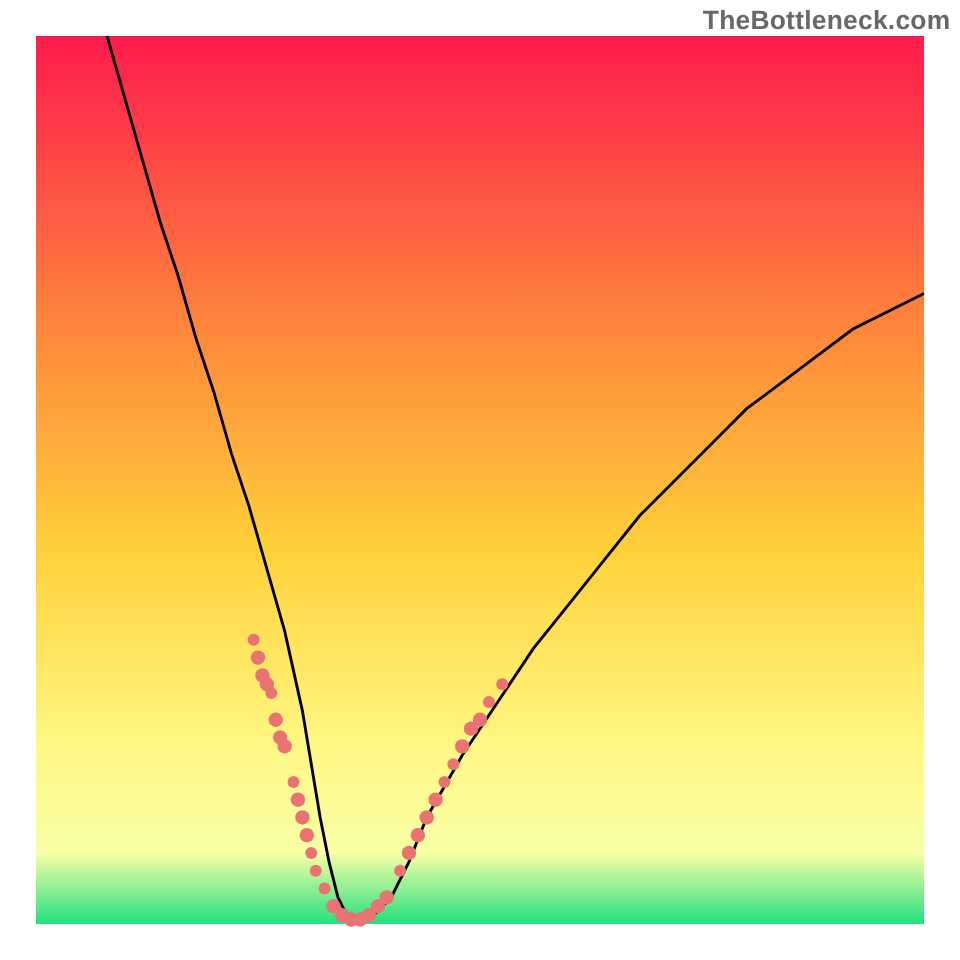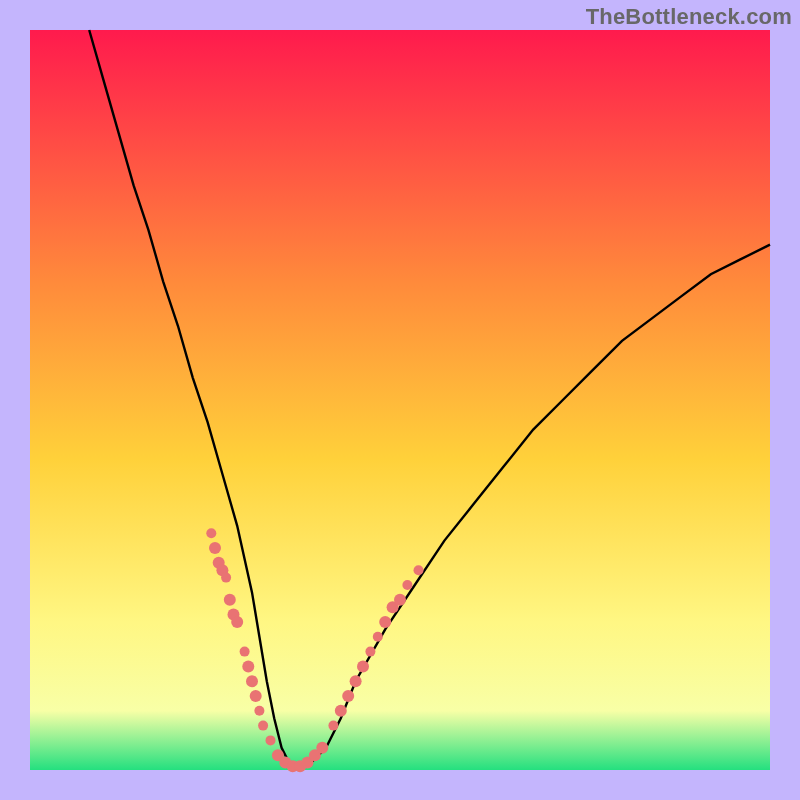--- a/index.html
+++ b/index.html
@@ -13,7 +13,7 @@
   .outer {
     width: 800px;
     height: 800px;
-    background: #c4b5fd;
+    background: #ffffff;
     position: relative;
   }
   .plot {

